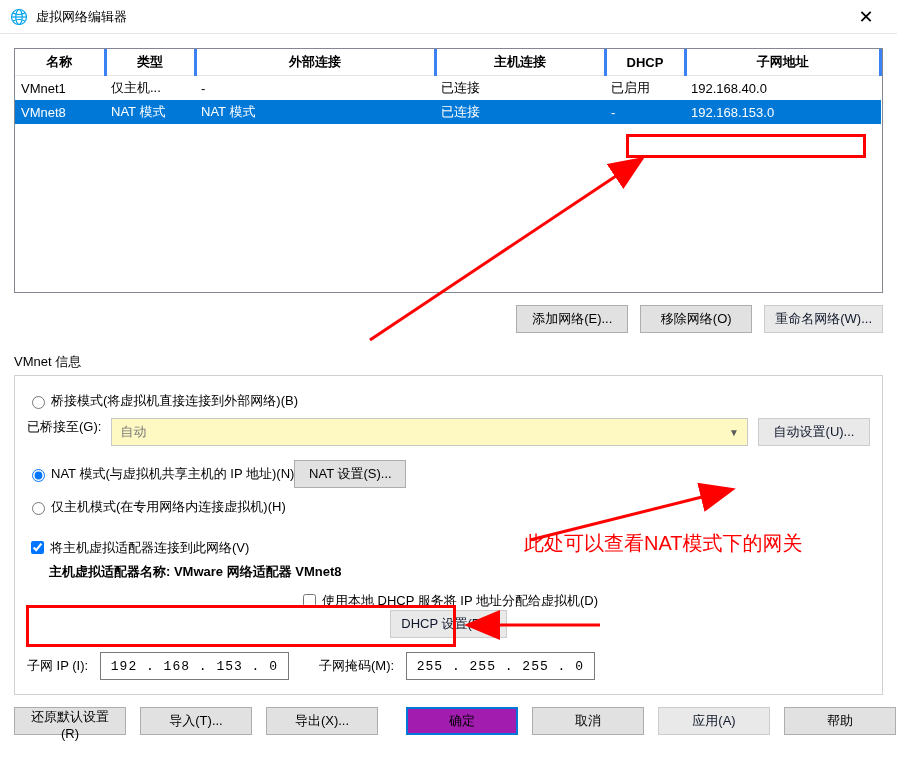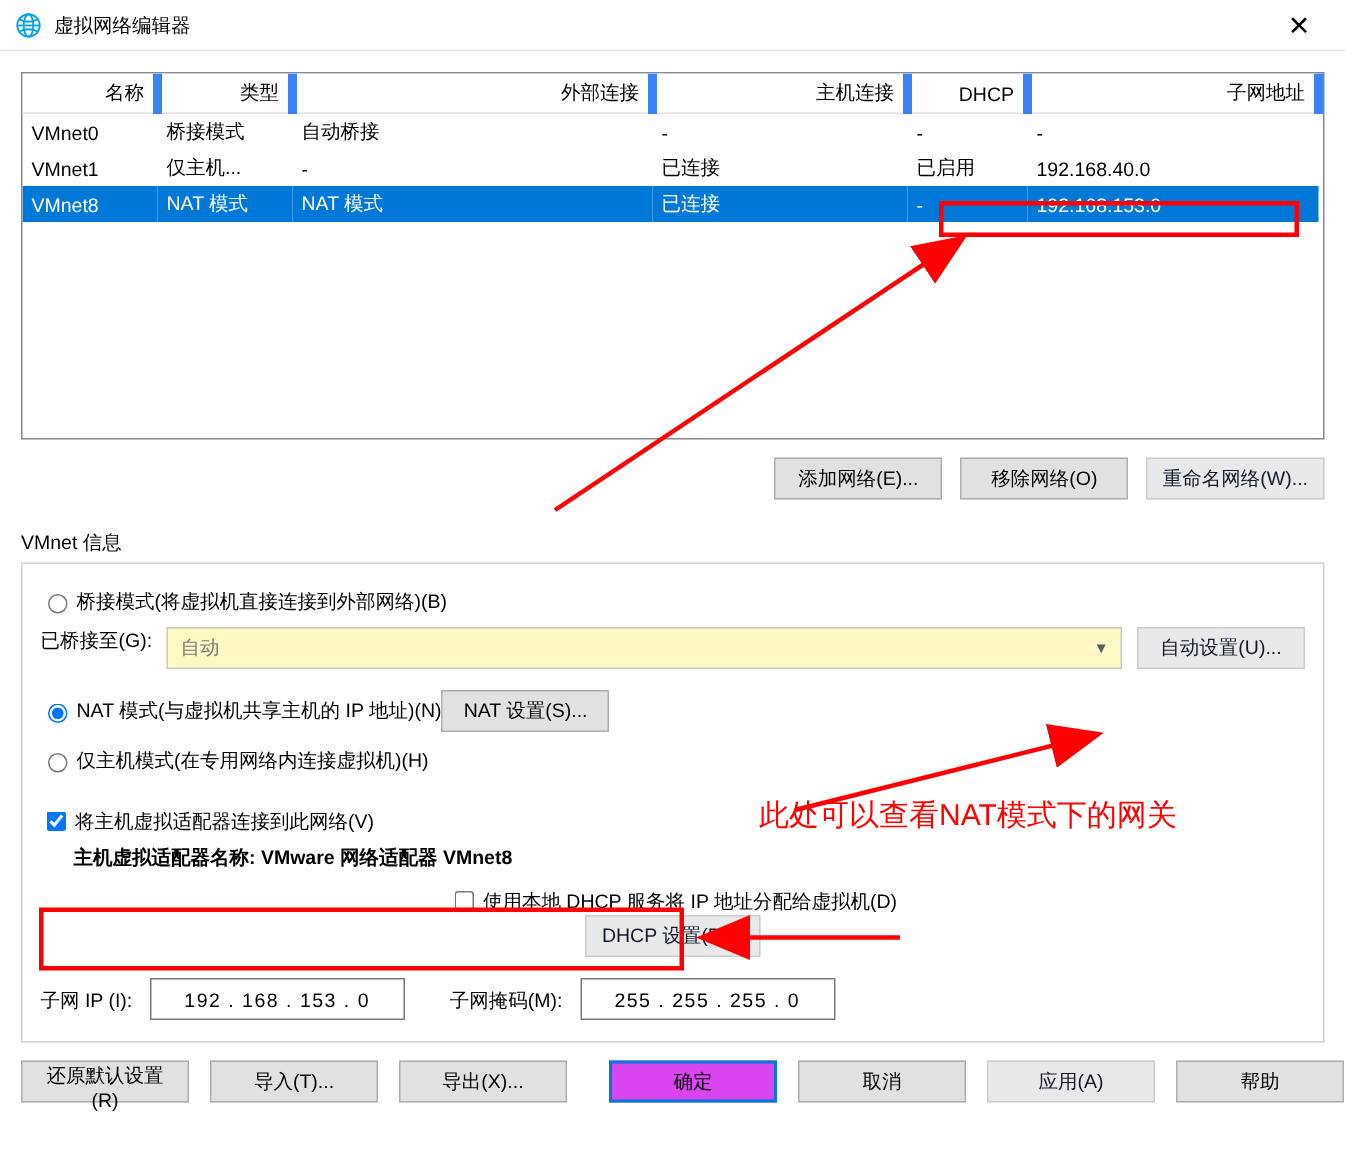--- a/index.html
+++ b/index.html
@@ -44,10 +44,10 @@
     table-layout: fixed;
   }
   table.net-table th {
-    text-align: right;
-    font-weight: 400;
+    text-align: center;
+    font-weight: 700;
     padding: 4px 6px;
-    border-right: 6px solid #3b82f6;
+    border-right: 3px solid #3b82f6;
     border-bottom: 1px solid #e5e5e5;
     background: #fff;
   }

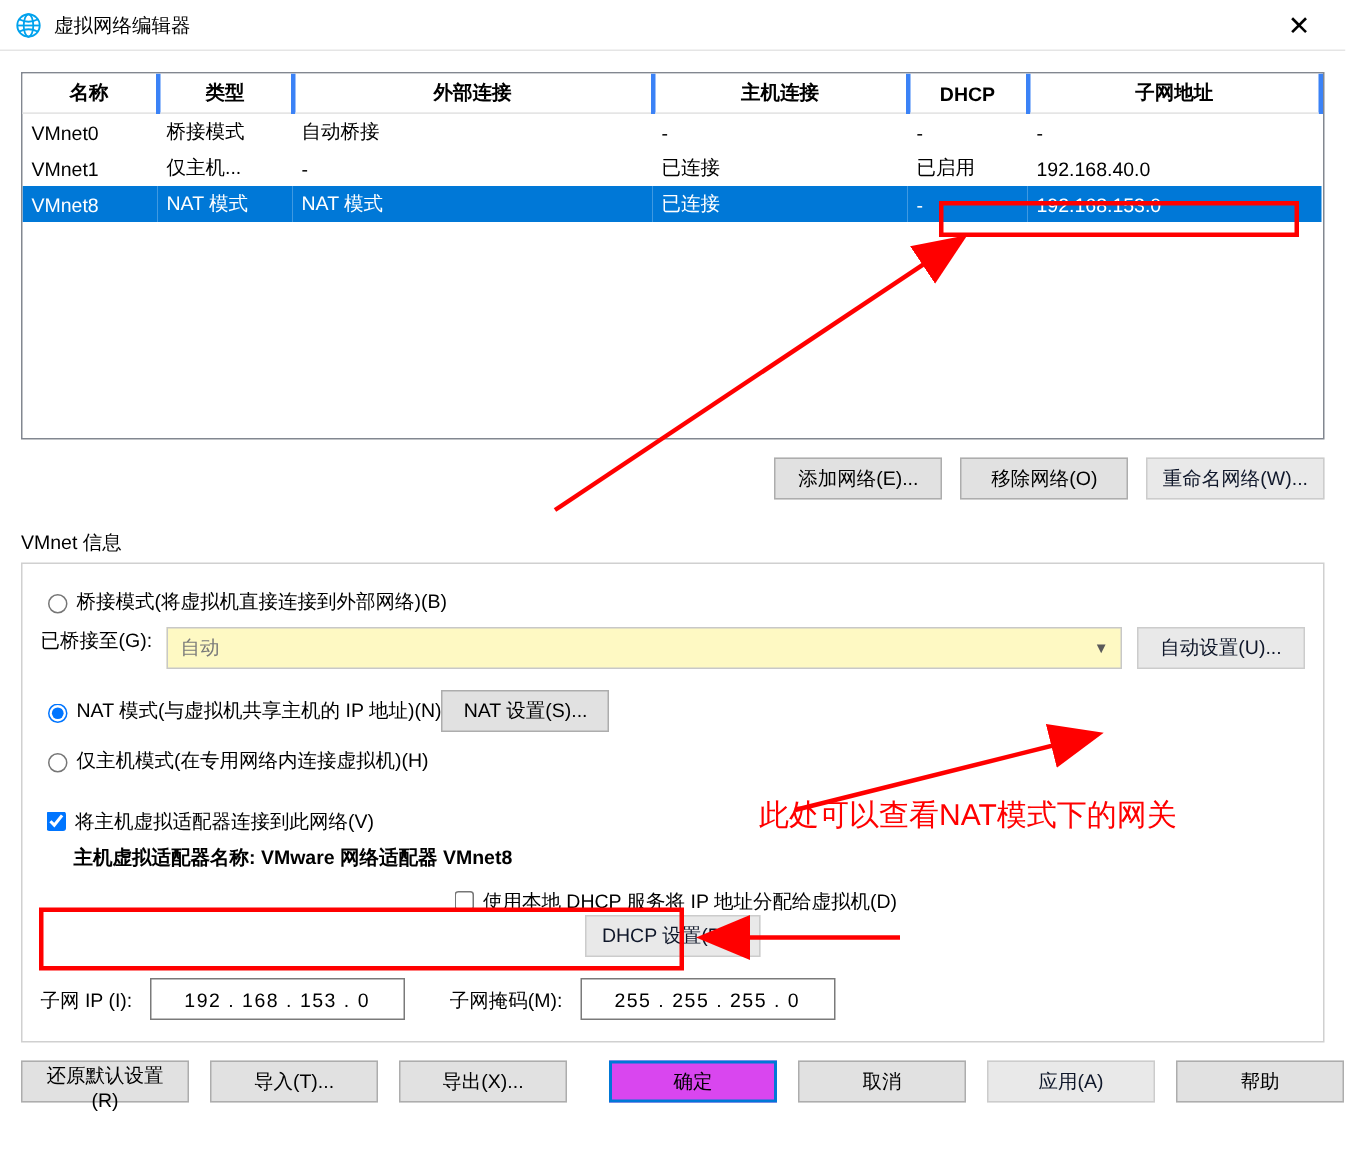--- a/index.html
+++ b/index.html
@@ -169,14 +169,6 @@
       </thead>
       <tbody id="net-tbody">
           <tr>
-            <td>VMnet0</td>
-            <td>桥接模式</td>
-            <td>自动桥接</td>
-            <td>-</td>
-            <td>-</td>
-            <td>-</td>
-          </tr>
-          <tr>
             <td>VMnet1</td>
             <td>仅主机...</td>
             <td>-</td>

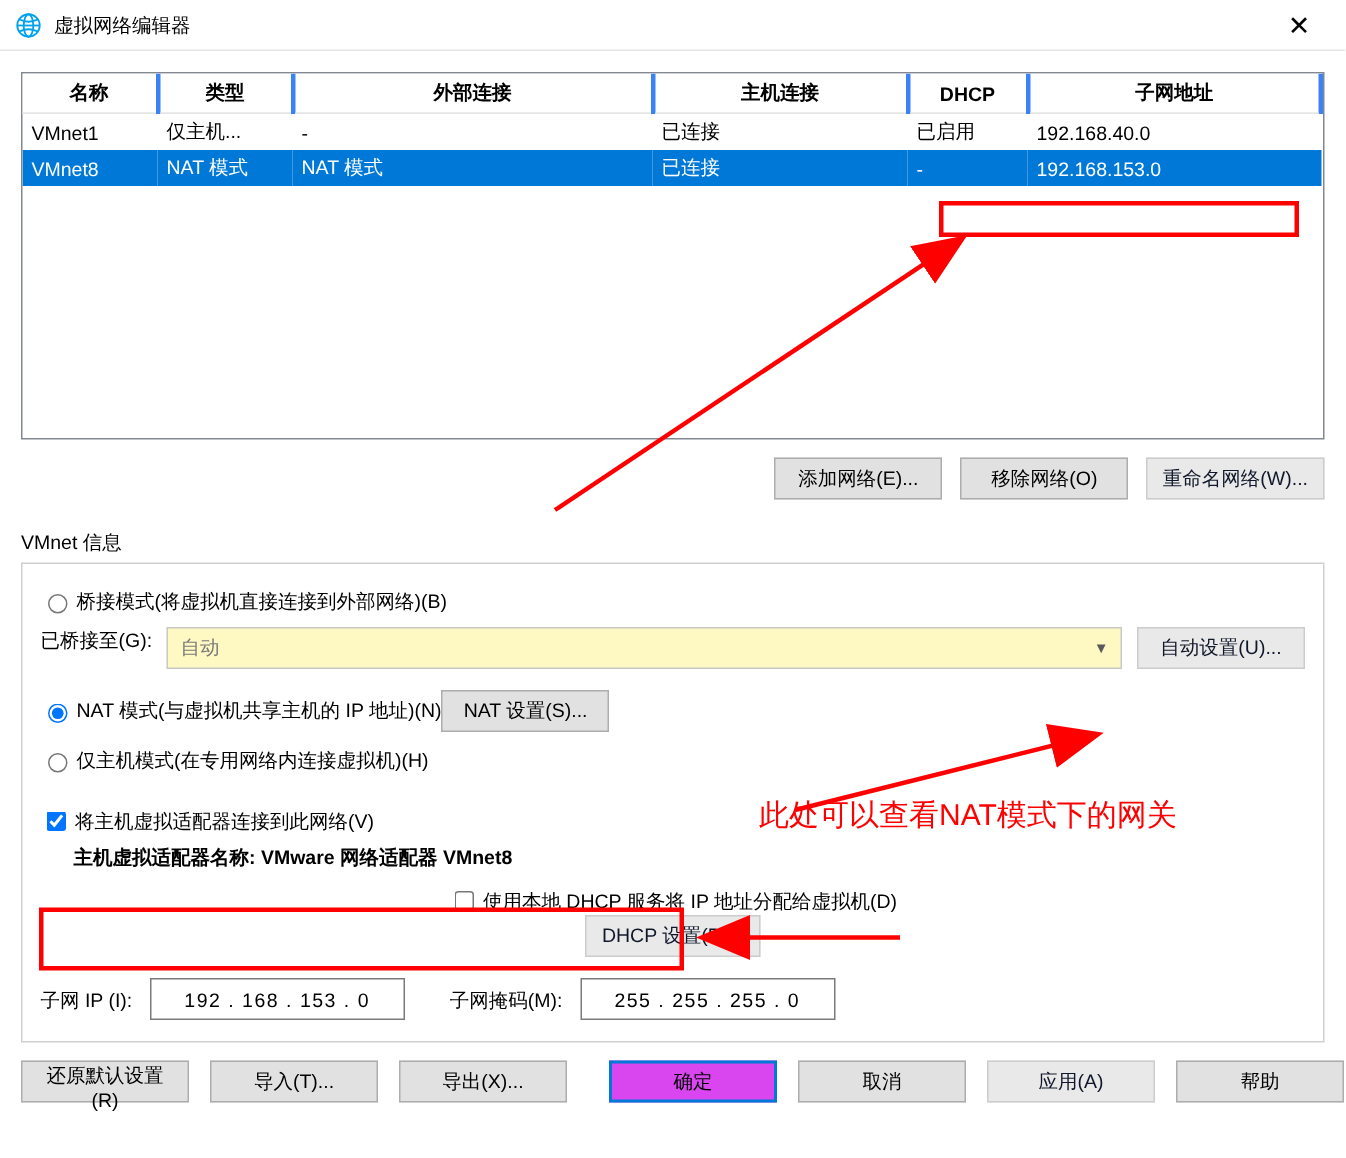--- a/index.html
+++ b/index.html
@@ -124,7 +124,7 @@
   }
   .annot-text {
     position:absolute; color:#ff0000; font-size:20px;
-    left: 506px; top: 530px; white-space:nowrap;
+    left: 524px; top: 530px; white-space:nowrap;
   }
   svg.arrow { position:absolute; pointer-events:none; }
 </style>

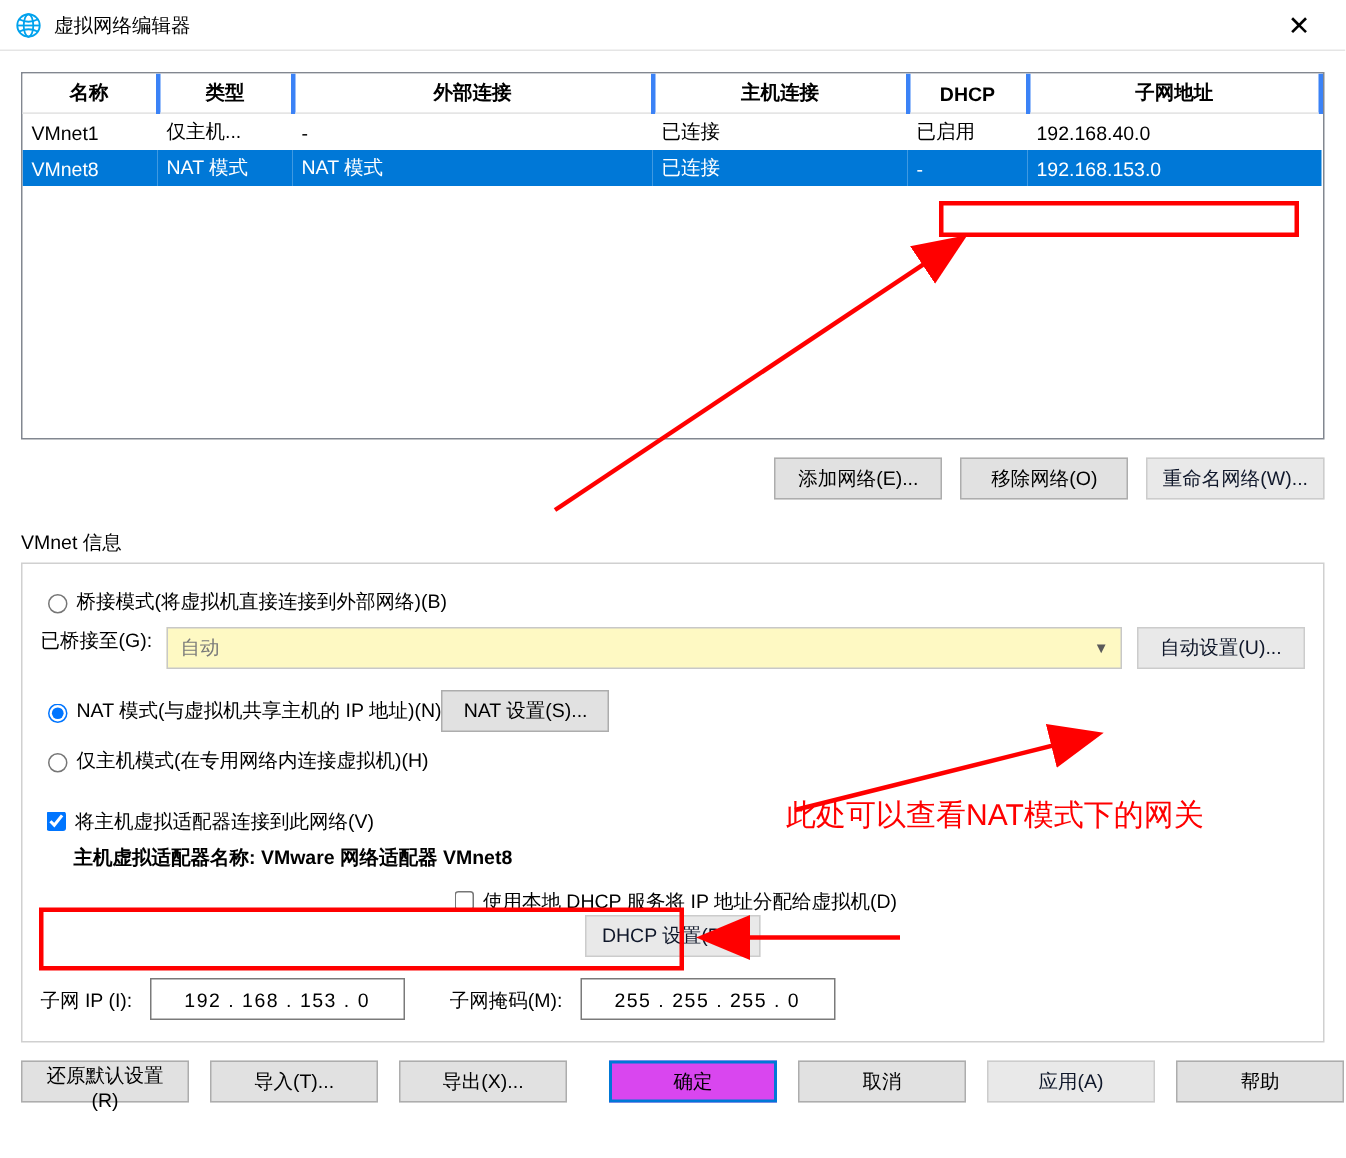--- a/index.html
+++ b/index.html
@@ -102,7 +102,7 @@
   .ip-box {
     border:1px solid #7a7a7a; height:28px; min-width:170px;
     display:inline-flex; align-items:center; justify-content:center;
-    padding: 0 10px; font-family: Liberation Sans, sans-serif; letter-spacing: 1px;
+    padding: 0 10px; font-family: Liberation Mono, monospace; letter-spacing: 1px;
   }
   .bottom-bar {
     display:flex; gap:14px; padding: 12px 0 0 0;

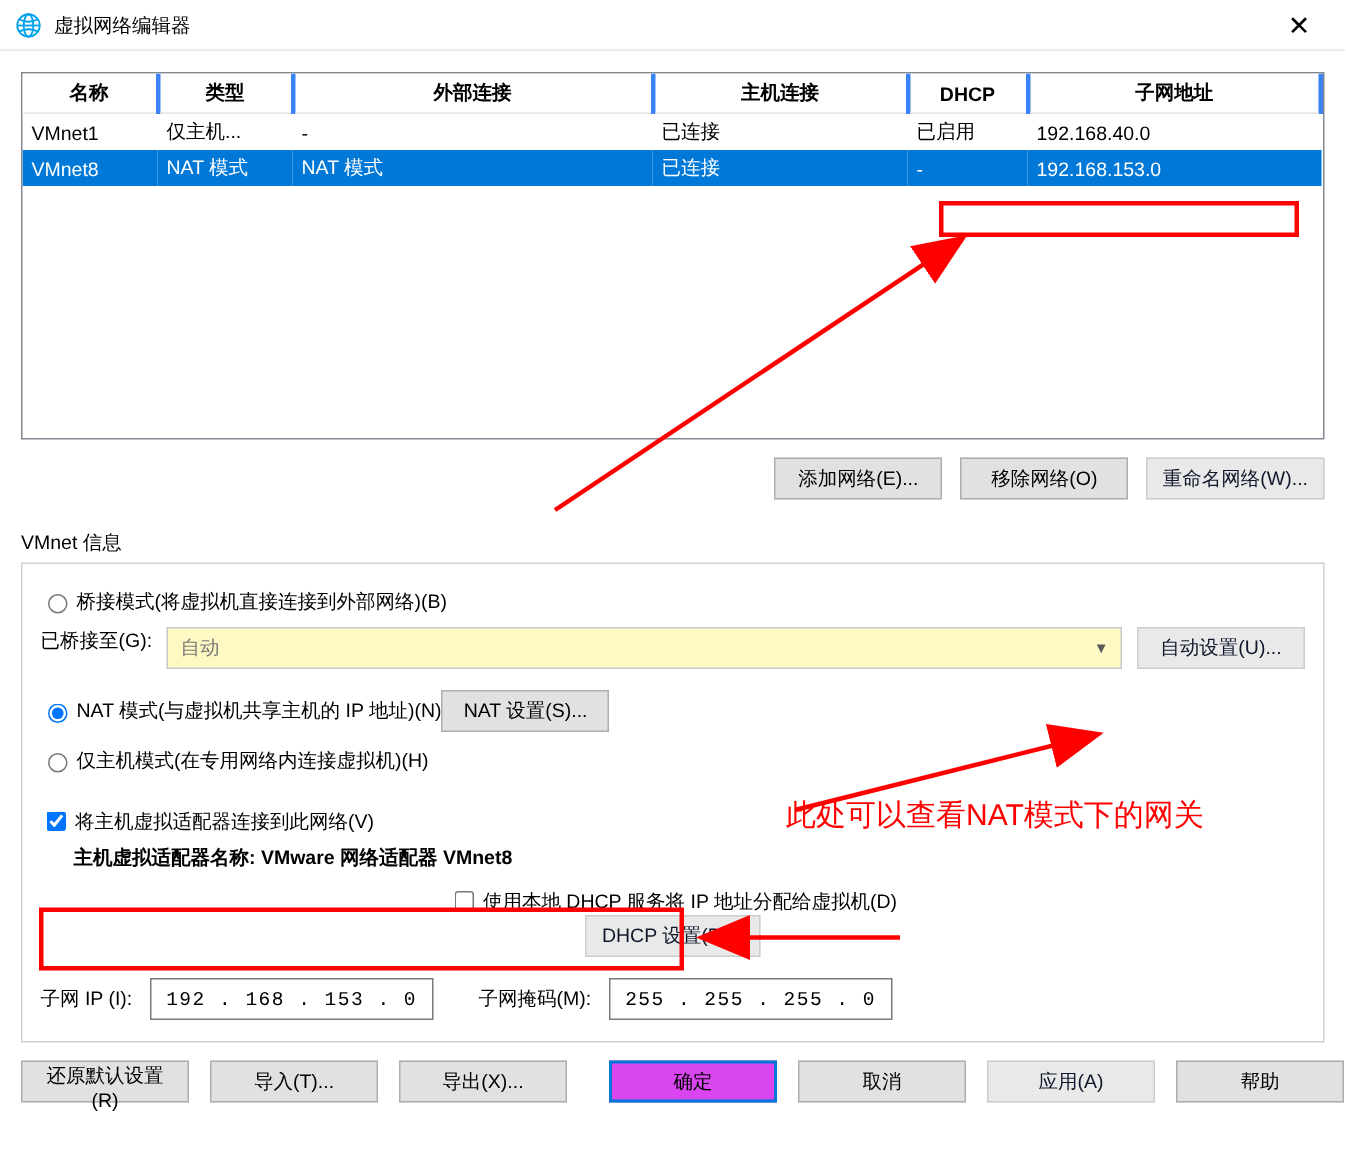--- a/index.html
+++ b/index.html
@@ -110,7 +110,7 @@
   }
   .bottom-bar .spacer { flex:1; }
   button.primary {
-    border: 2px solid #0078d7; background:#d946ef;
+    border: 2px solid #0078d7; background:#a21caf;
   }
 
   

